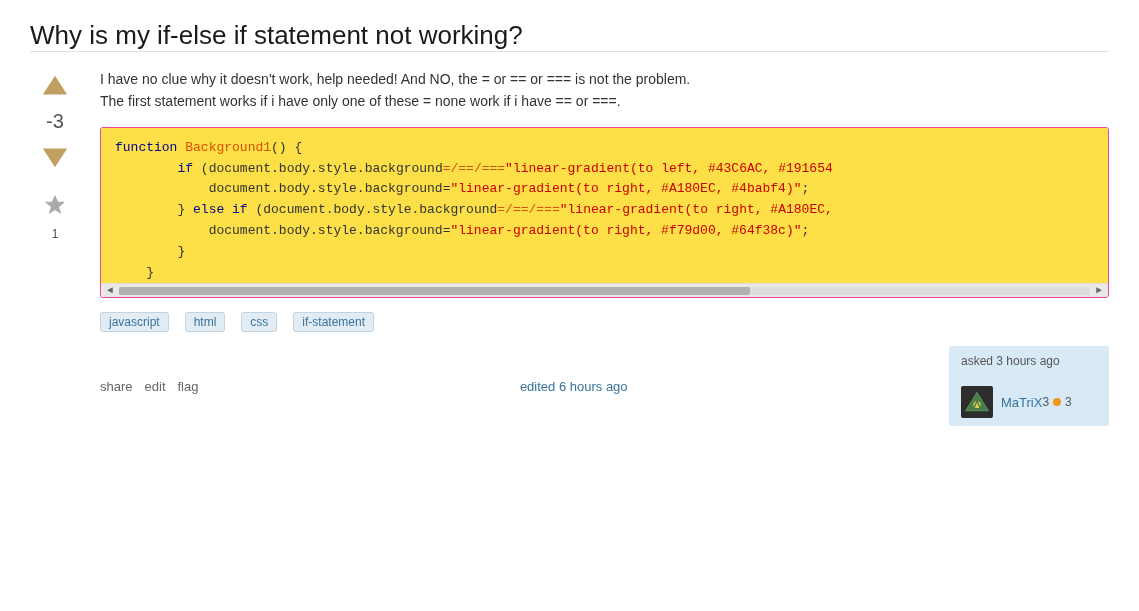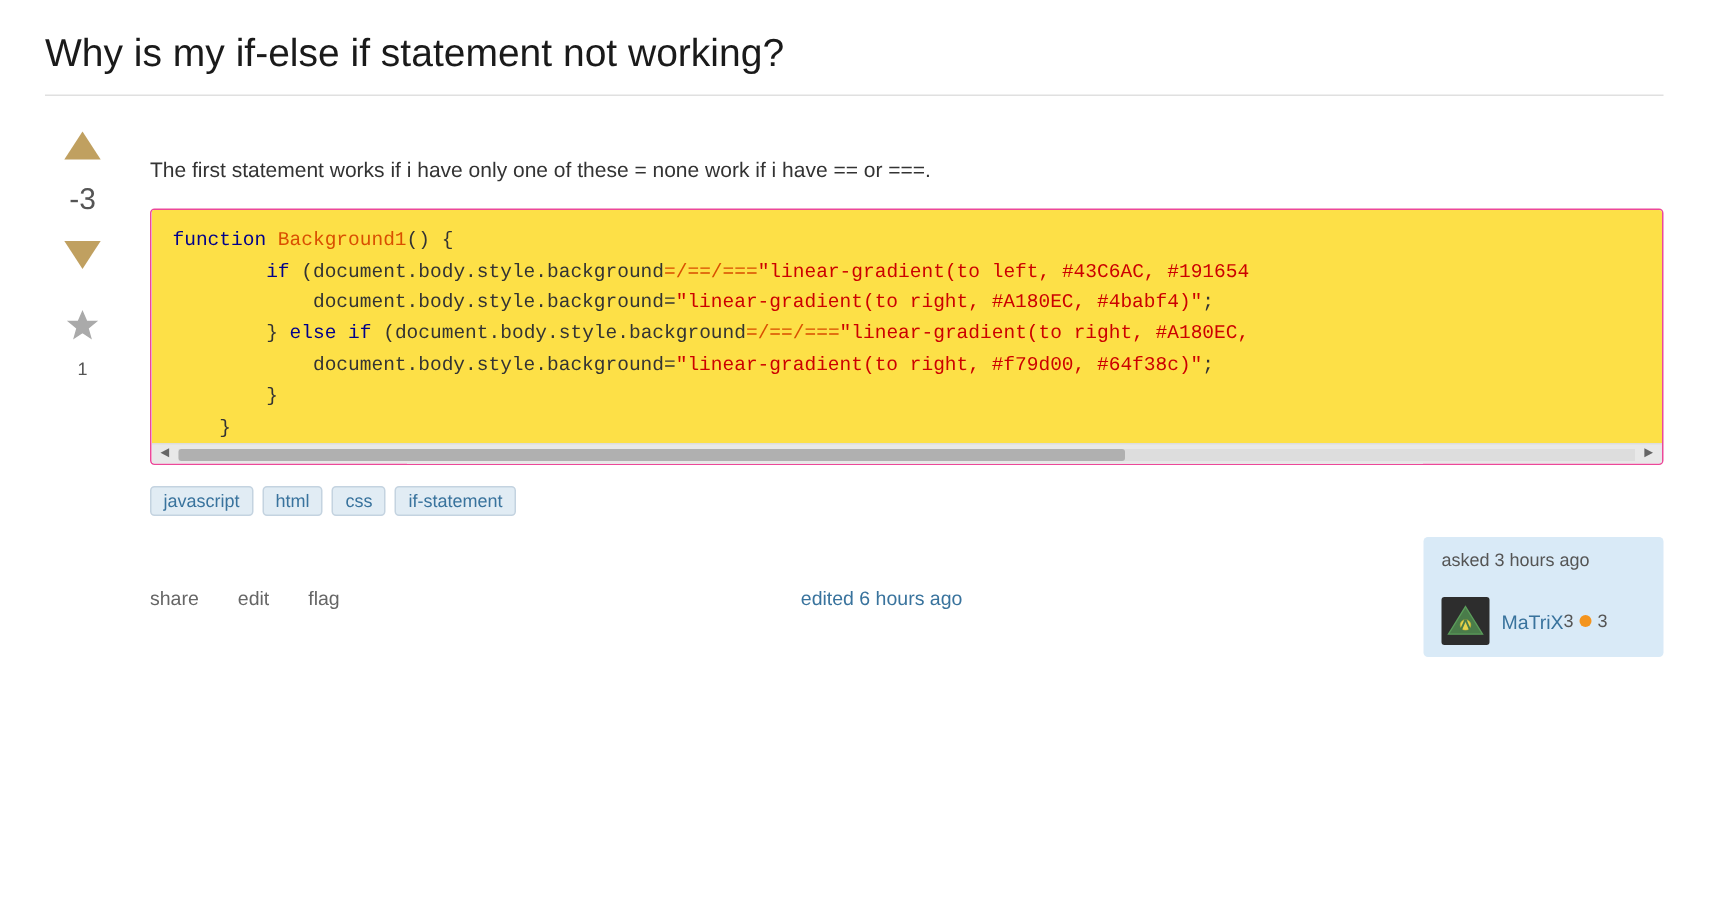--- a/index.html
+++ b/index.html
@@ -15,7 +15,7 @@
       font-weight: normal;
       color: #1a1a1a;
       margin-bottom: 16px;
-      padding-bottom: 12px;
+      padding-bottom: 0;
       border-bottom: 1px solid #e0e0e0;
     }
     .question-area {

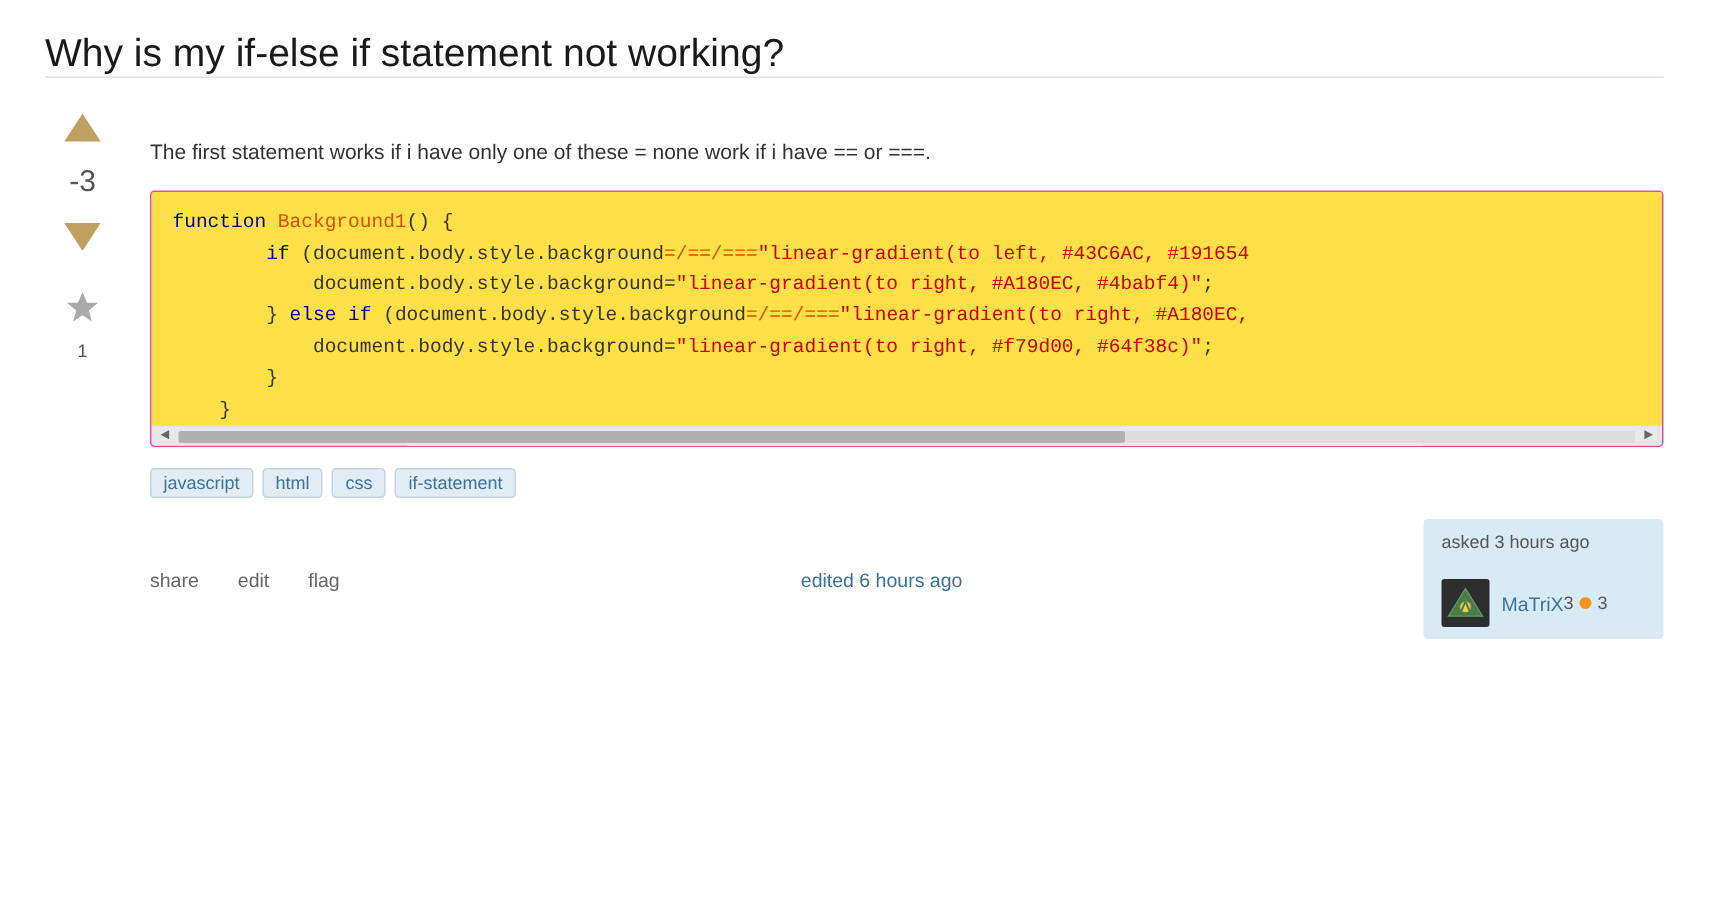--- a/index.html
+++ b/index.html
@@ -250,7 +250,7 @@
 
   <div class="question-content">
     <div class="question-body">
-      <br>
+      <span>I have no clue why it doesn't work, help needed! And NO, the = or == or === is not the problem.</span><br>
       <span>The first statement works if i have only one of these = none work if i have == or ===.</span>
     </div>
 

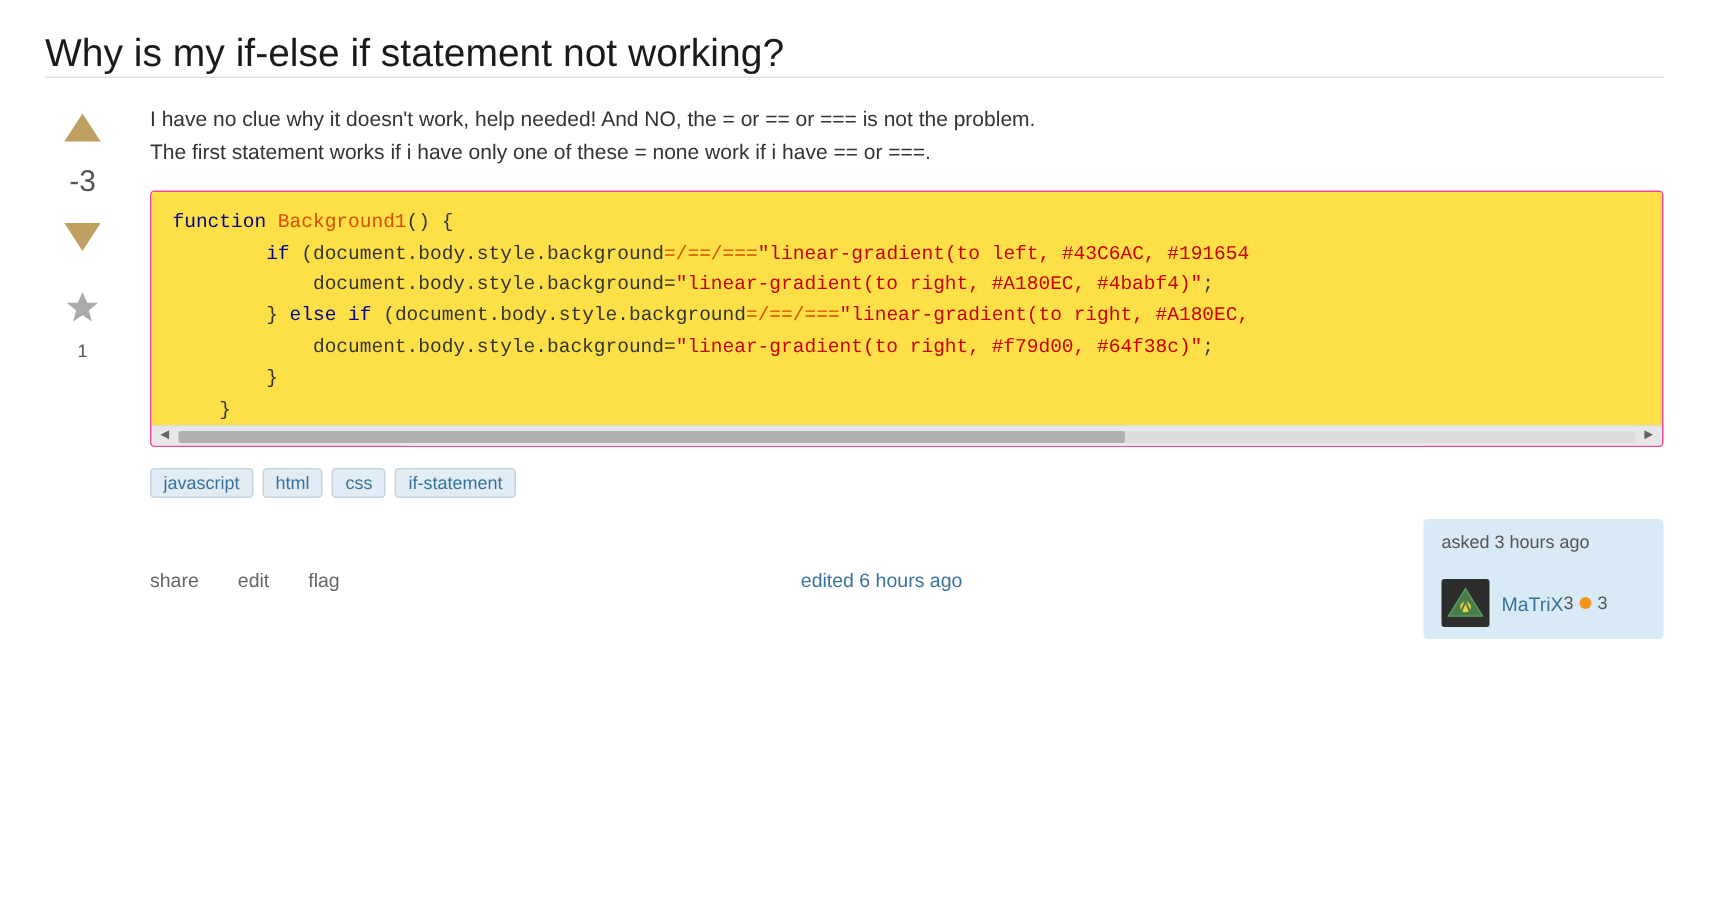--- a/index.html
+++ b/index.html
@@ -135,7 +135,7 @@
     .tags-row {
       display: flex;
       flex-wrap: wrap;
-      gap: 6px;
+      gap: 16px;
       margin-bottom: 14px;
     }
     .tag {

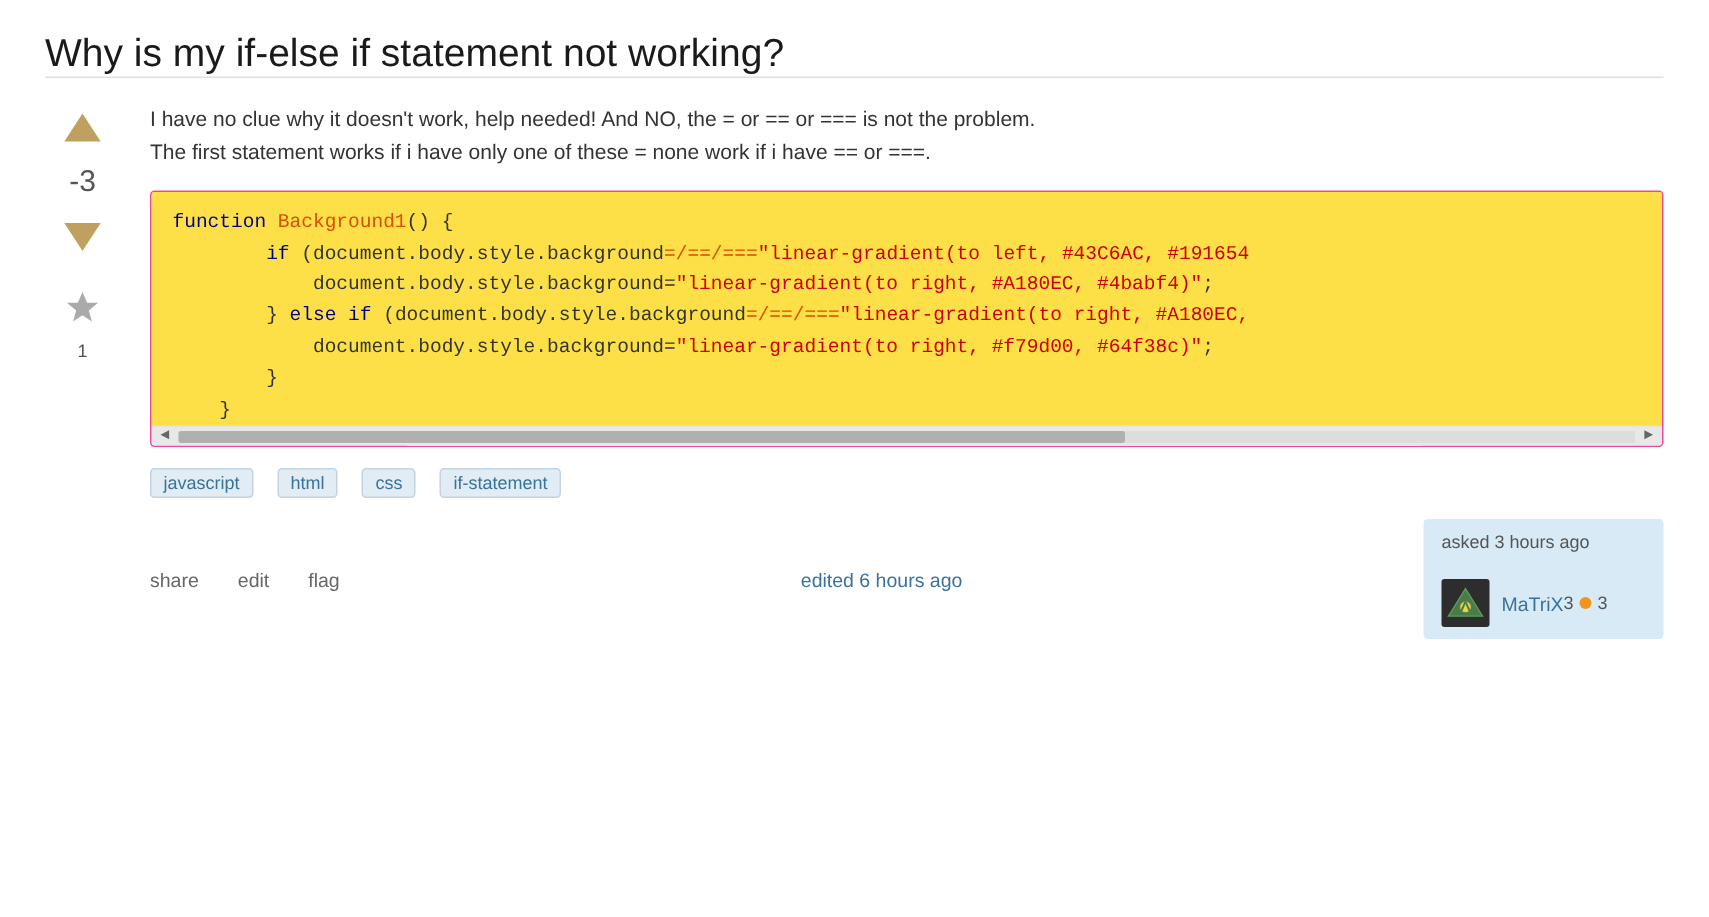--- a/index.html
+++ b/index.html
@@ -156,7 +156,7 @@
     }
     .action-links {
       display: flex;
-      gap: 26px;
+      gap: 12px;
     }
     .action-link {
       color: #666;

